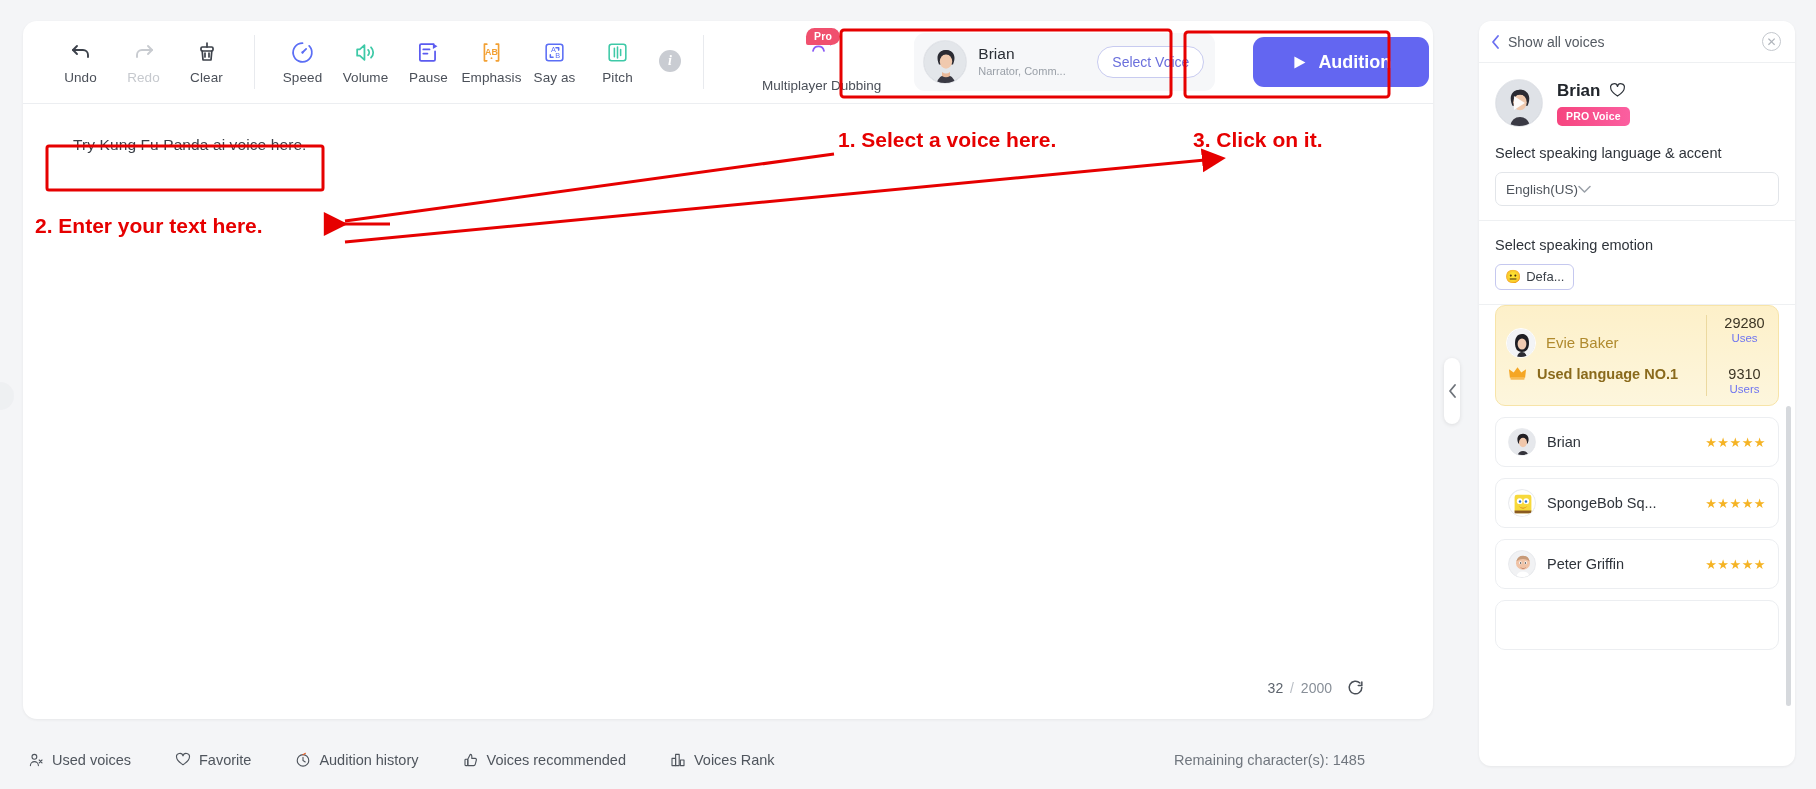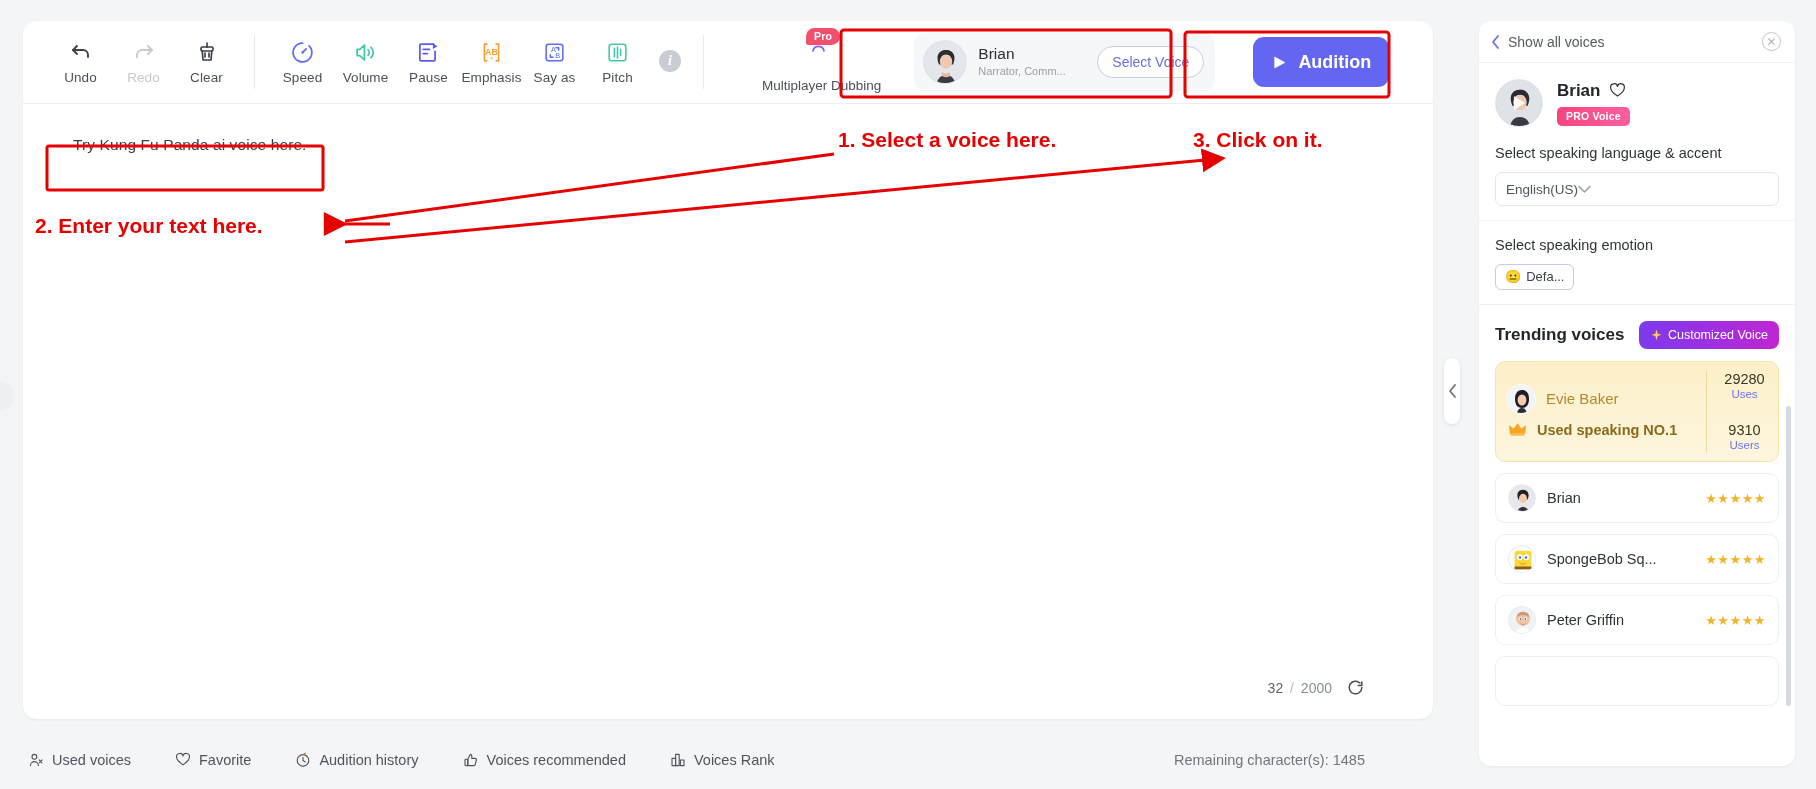--- a/index.html
+++ b/index.html
@@ -112,7 +112,7 @@
     border: none;
     border-radius: 11px;
     height: 50px;
-    padding: 0 18px;
+    padding: 0 38px;
     font-size: 18px;
     font-weight: bold;
     display: flex; align-items: center; gap: 10px;

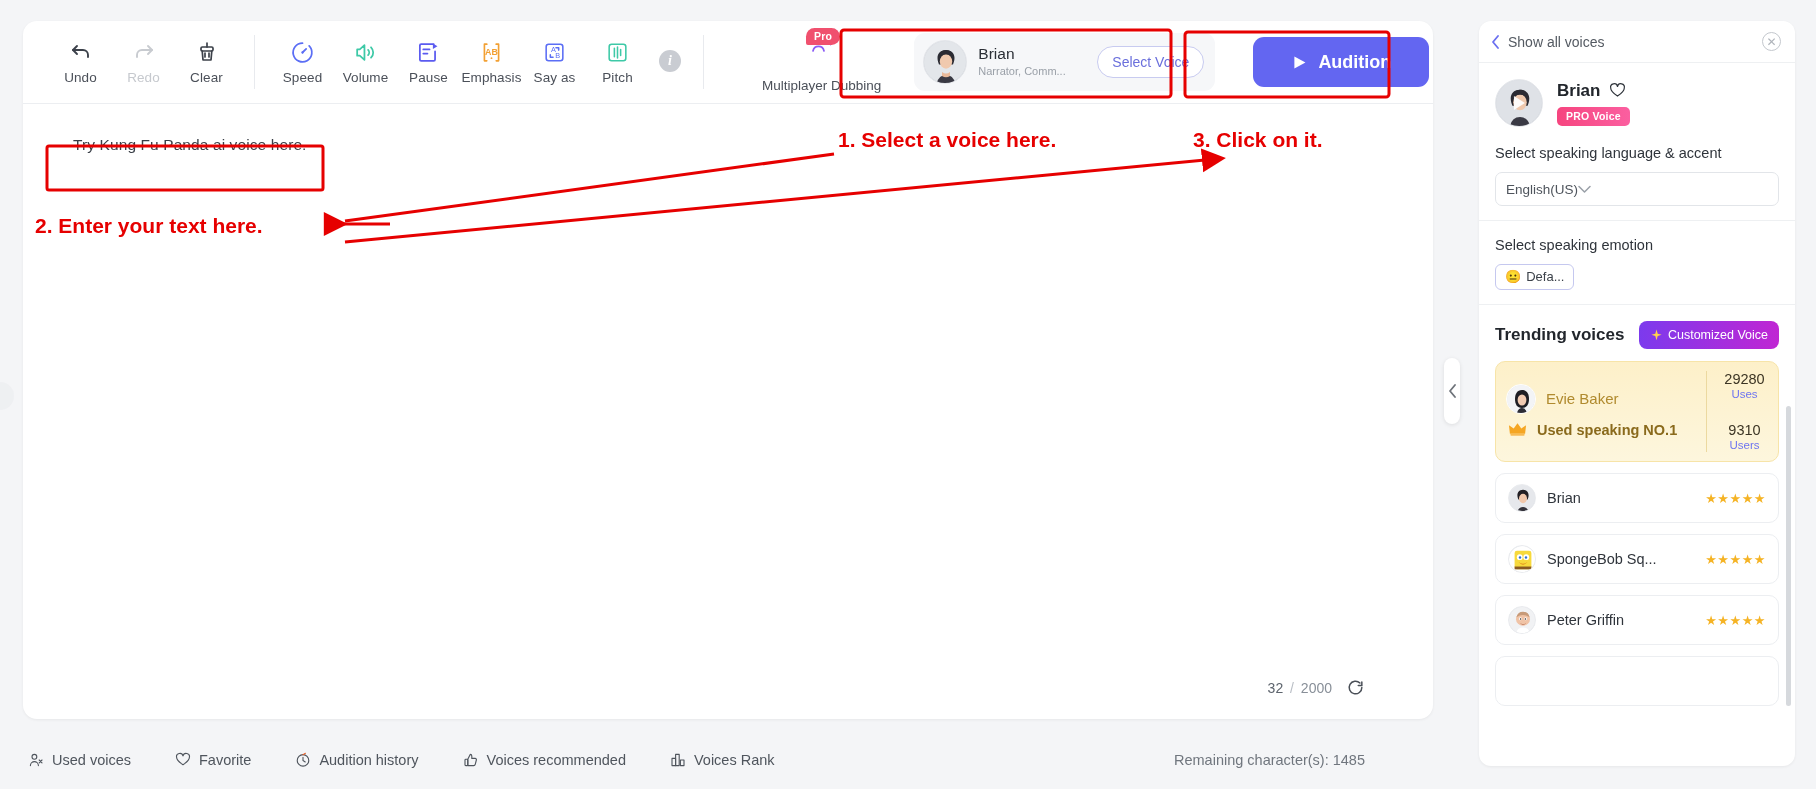--- a/index.html
+++ b/index.html
@@ -595,17 +595,6 @@
       </div>
     </div>
 
-    <div class="trend-head">
-      <span class="trend-title">Trending voices</span>
-      <button class="custom-btn">
-        <span style="display:flex;">
-          <svg width="13" height="13" viewBox="0 0 14 14">
-              <path d="M7 0.5 L8.3 5 L12.5 6.3 L8.3 7.6 L7 12 L5.7 7.6 L1.5 6.3 L5.7 5 Z" fill="#ffd24d"></path>
-            </svg>
-        </span>
-        <span>Customized Voice</span>
-      </button>
-    </div>
 
     <div class="trend-list">
       <div class="top-card">

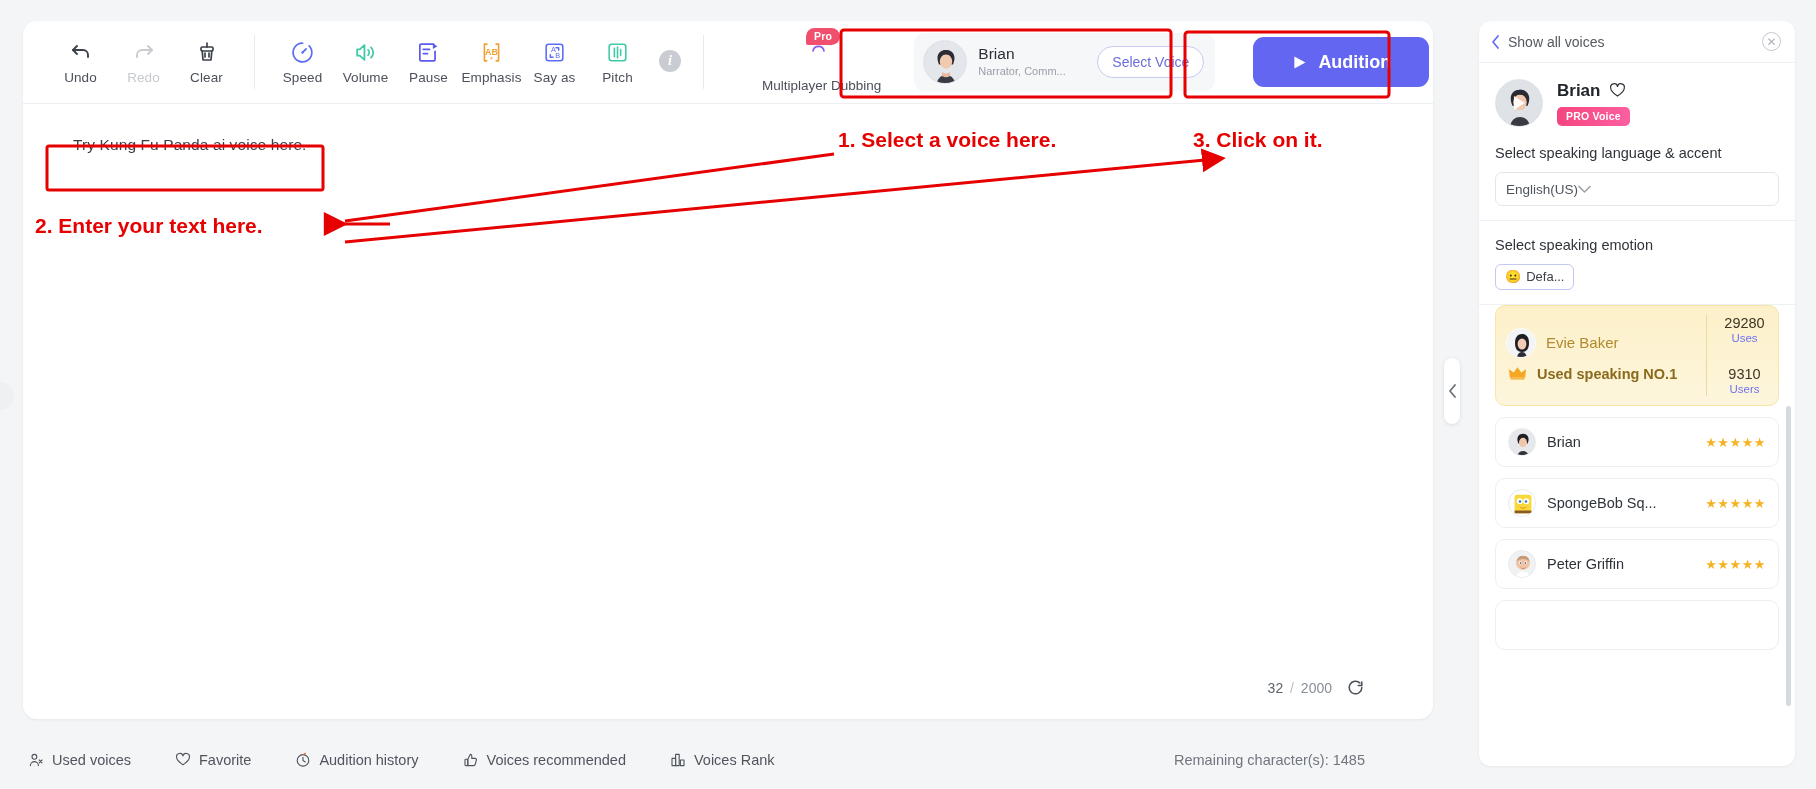--- a/index.html
+++ b/index.html
@@ -617,7 +617,7 @@
                   <rect x="2.5" y="13" width="15" height="2" rx="1" fill="#f7bb55"></rect>
                 </svg>
             </span>
-            <span class="tc-used">Used speaking NO.1</span>
+            <span class="tc-used">Used language NO.1</span>
           </div>
         </div>
         <div class="tc-right">

